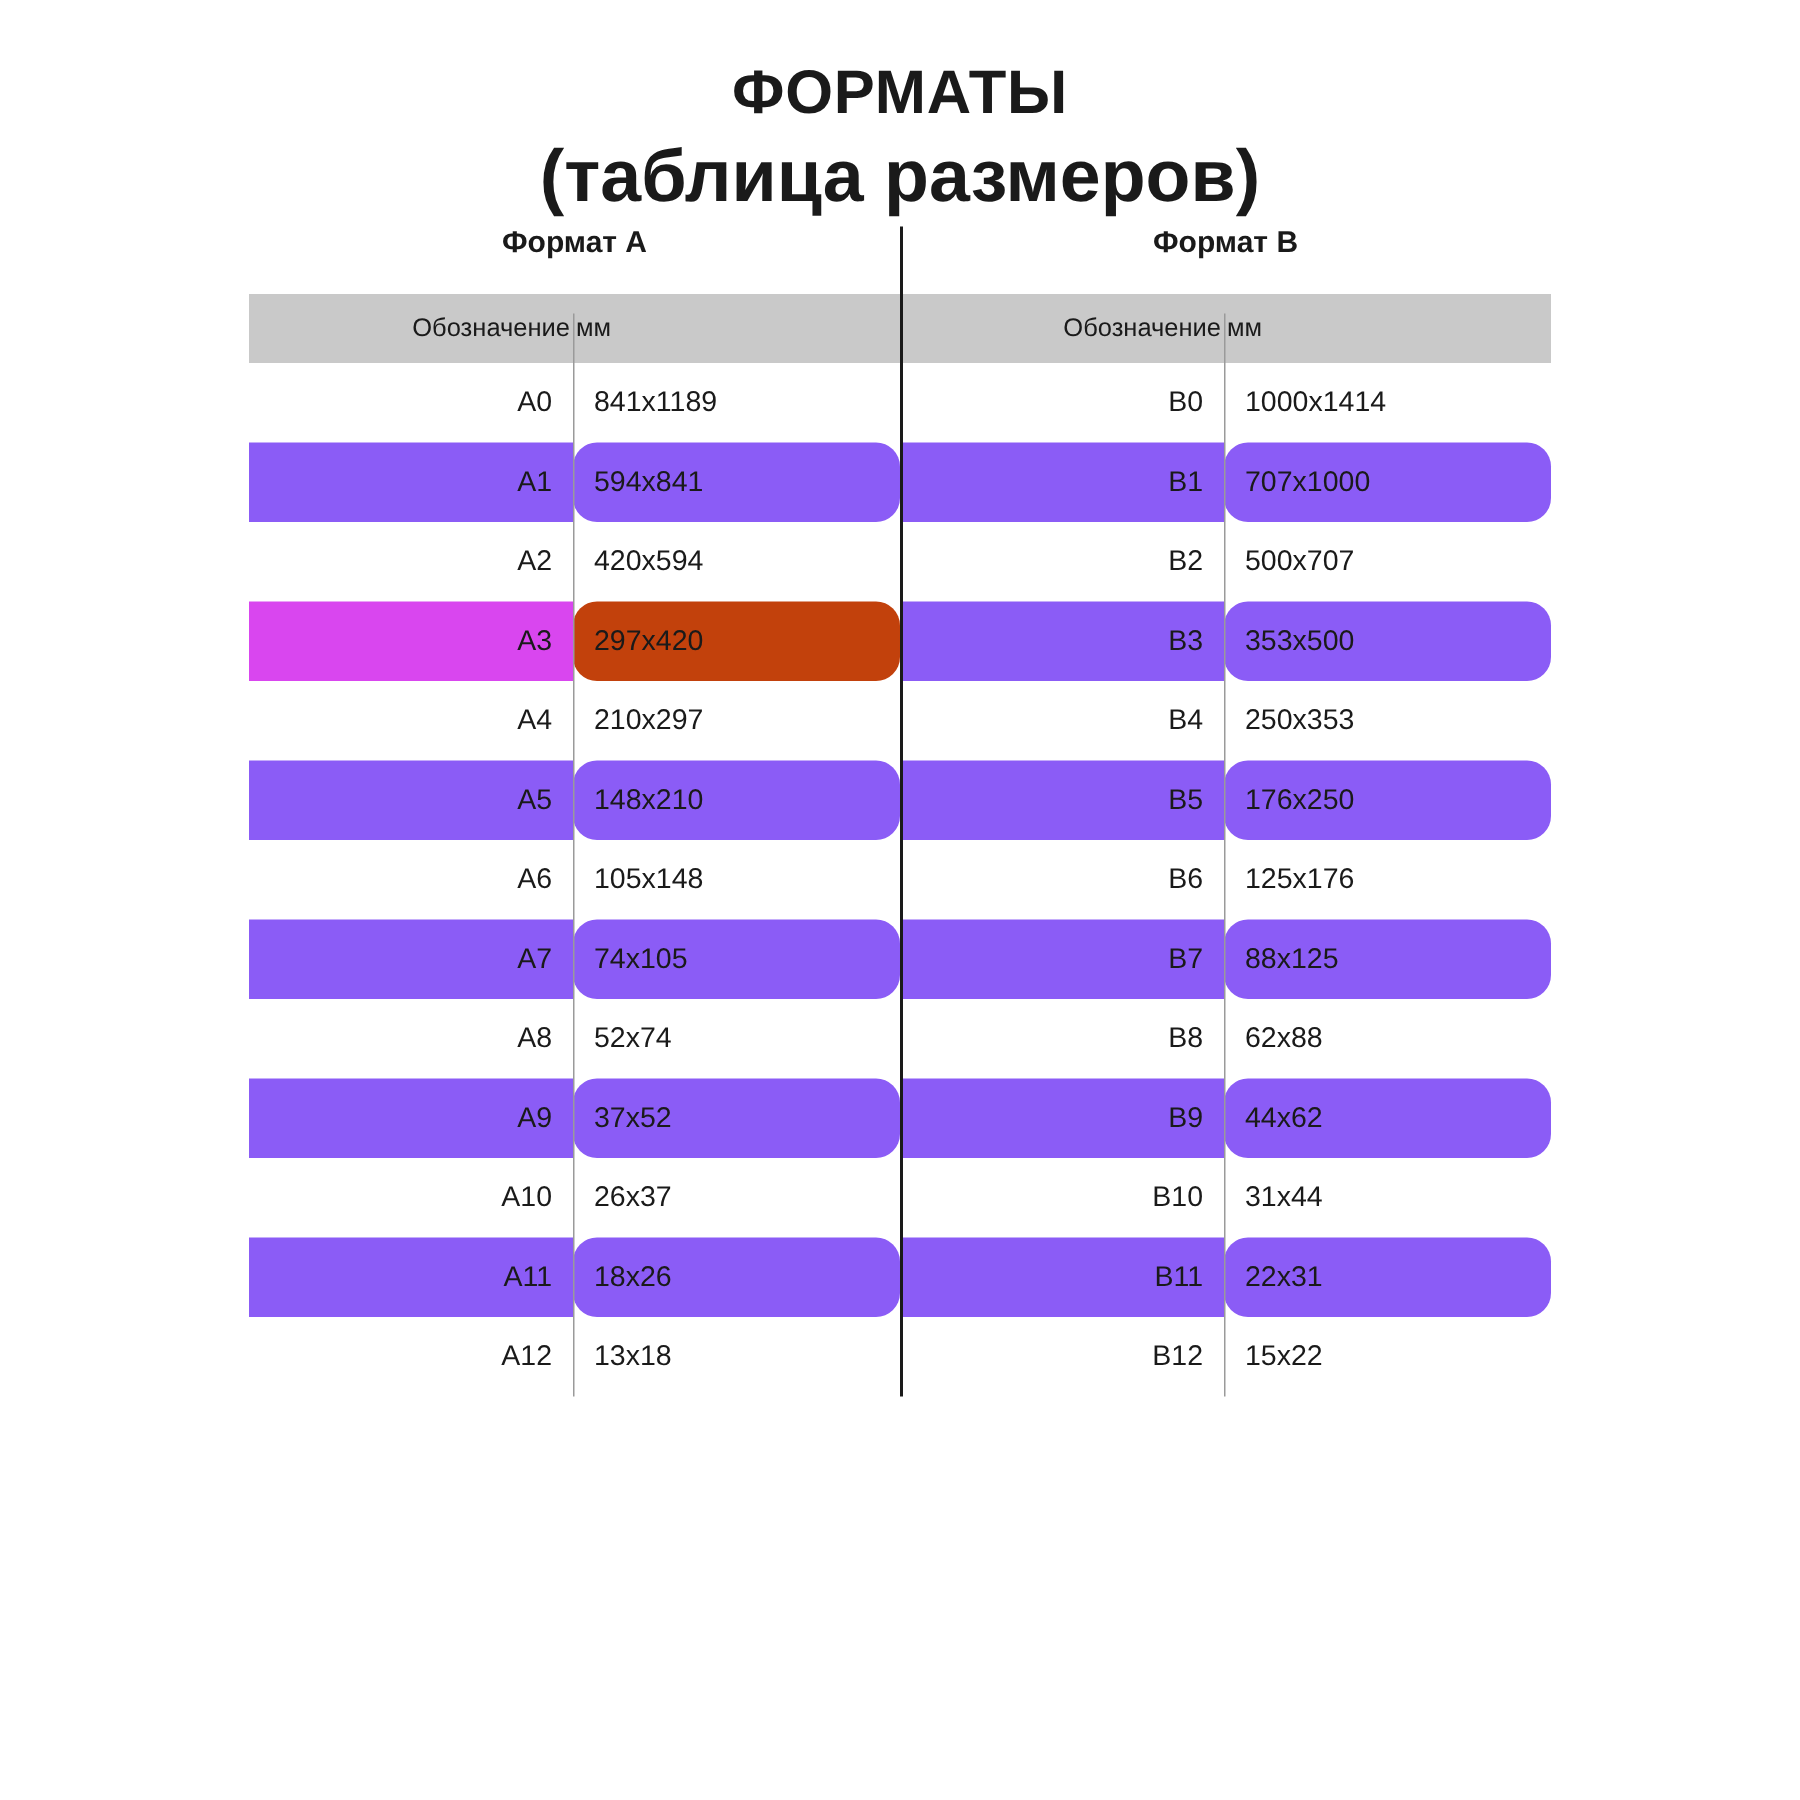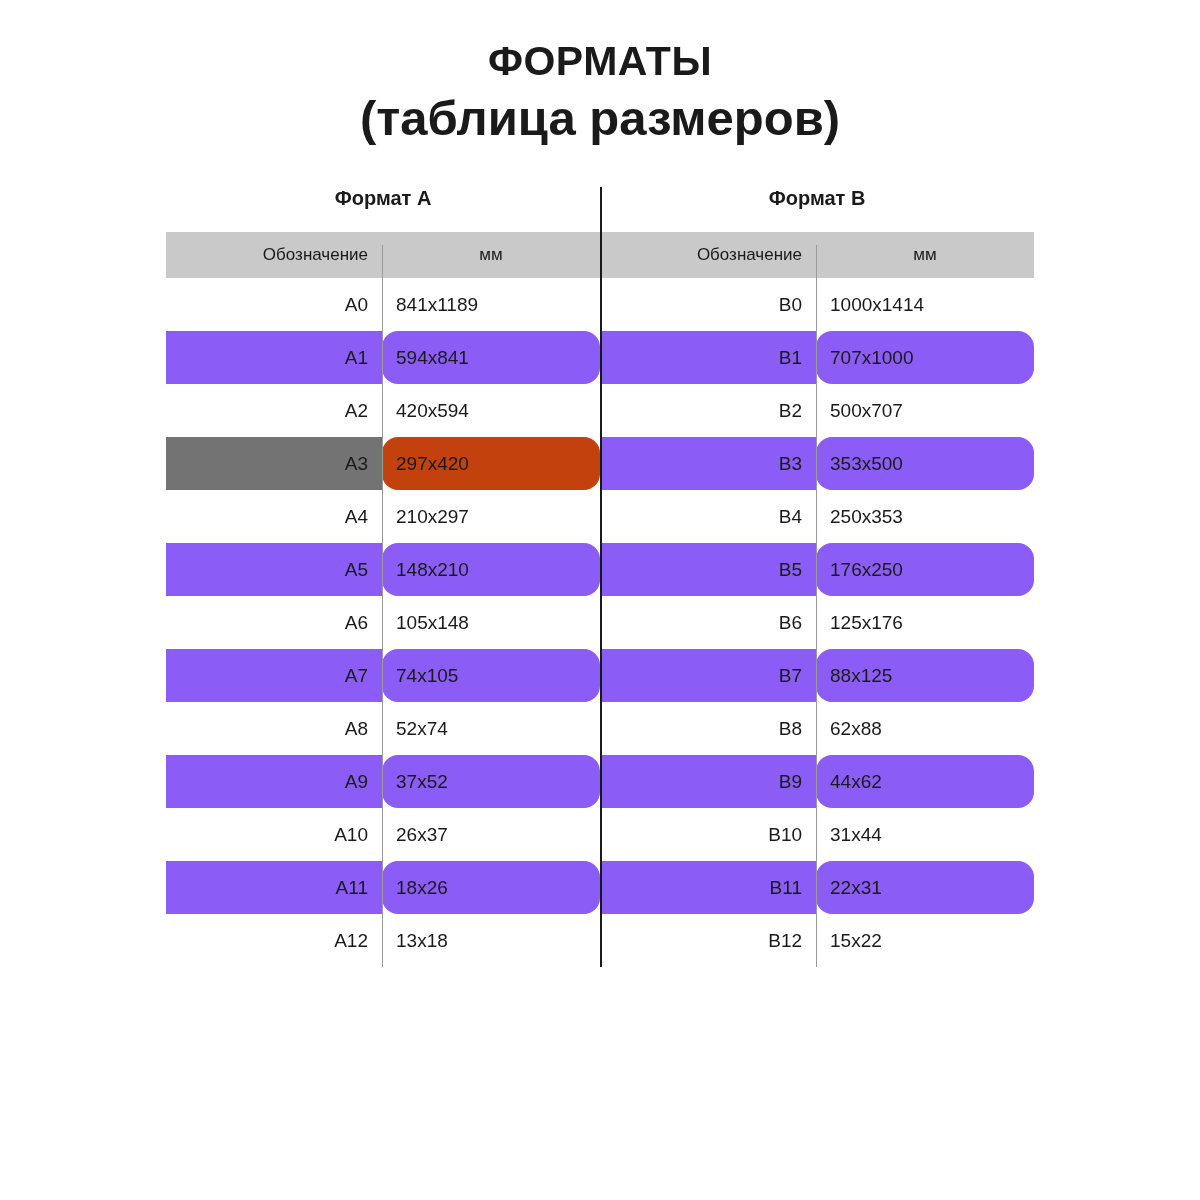--- a/index.html
+++ b/index.html
@@ -41,7 +41,6 @@
   }
 
   .table-wrap {
-    margin-top: 36px;
     width: 868px;
     position: relative;
   }

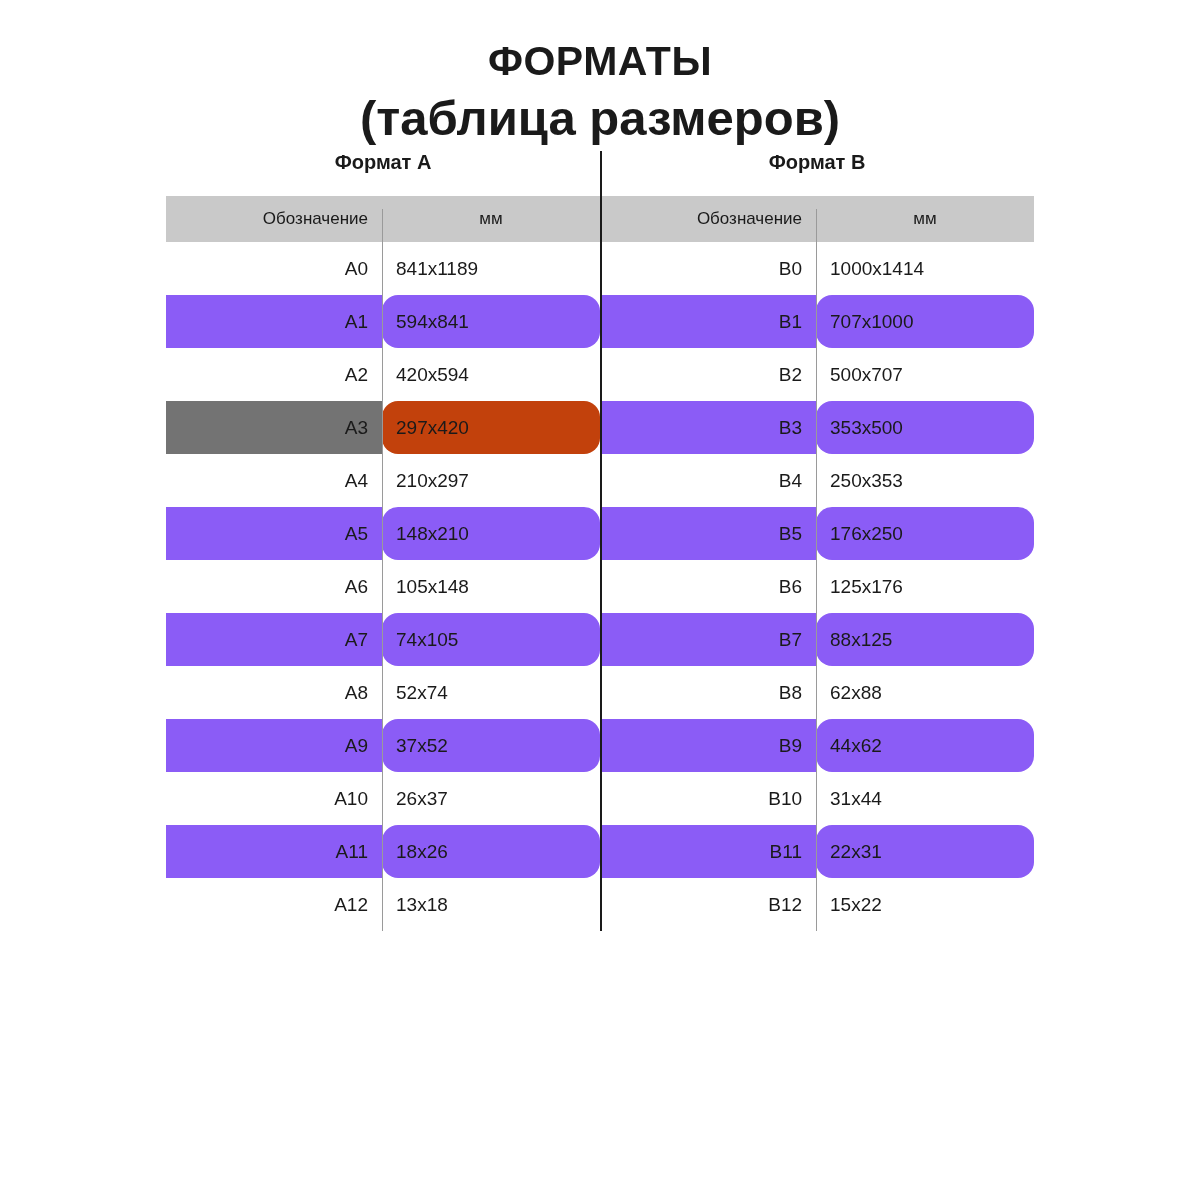--- a/index.html
+++ b/index.html
@@ -67,7 +67,7 @@
   .head-row td {
     background: #c9c9c9;
     font-size: 17px;
-    padding: 13px 14px;
+    padding: 13px 2px;
     border: none;
   }
   .head-row td.code {

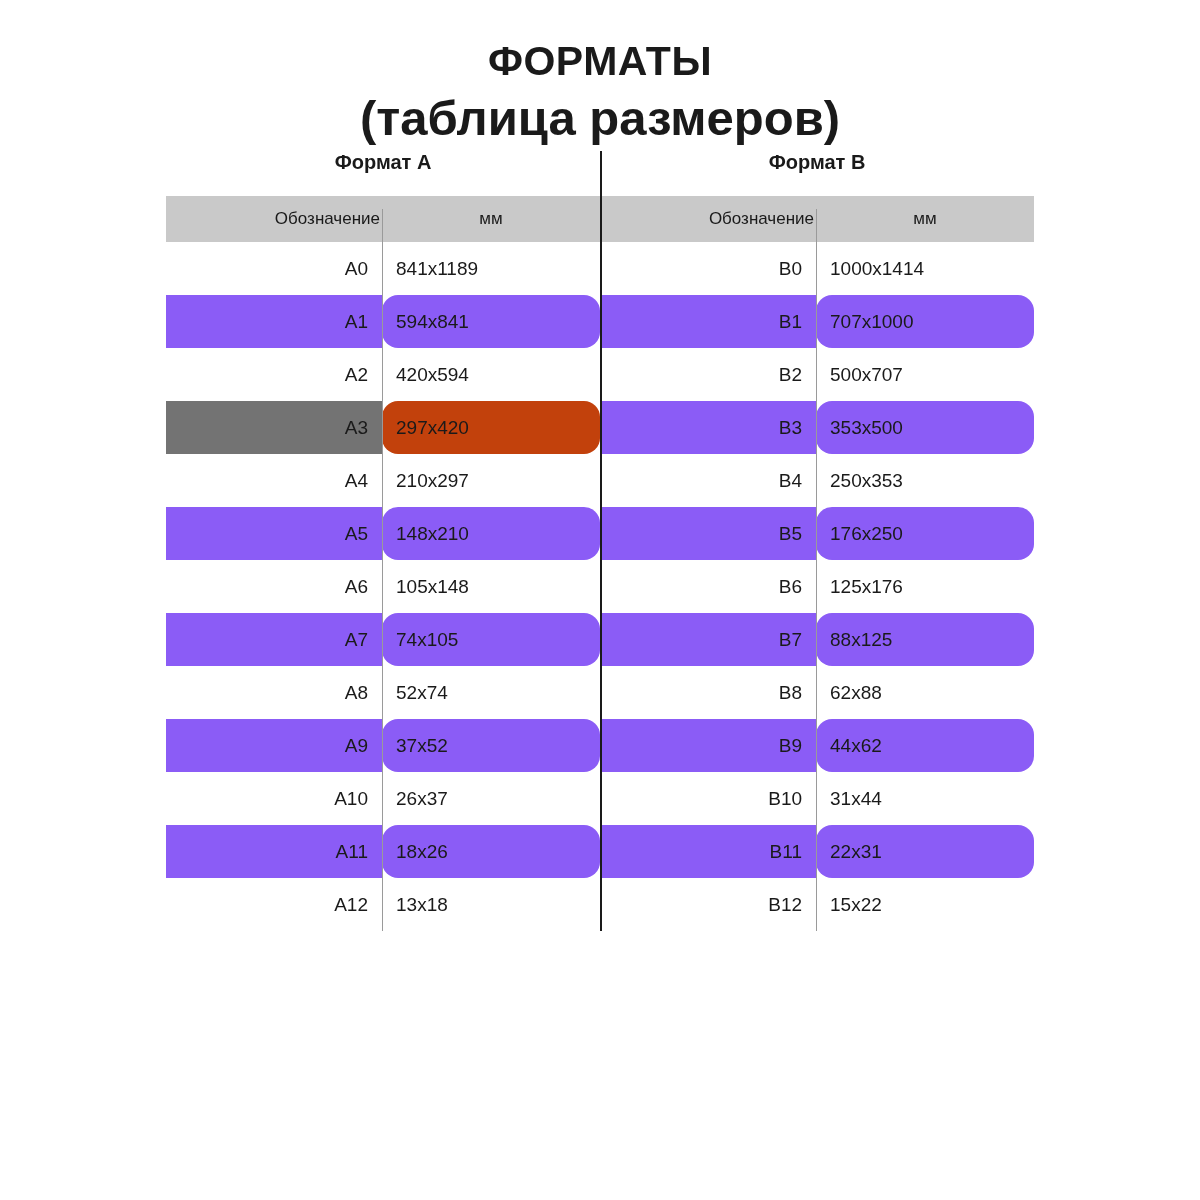--- a/index.html
+++ b/index.html
@@ -74,7 +74,7 @@
     text-align: right;
   }
   .head-row td.mm {
-    text-align: center;
+    text-align: left;
   }
 
   tbody tr.data td {

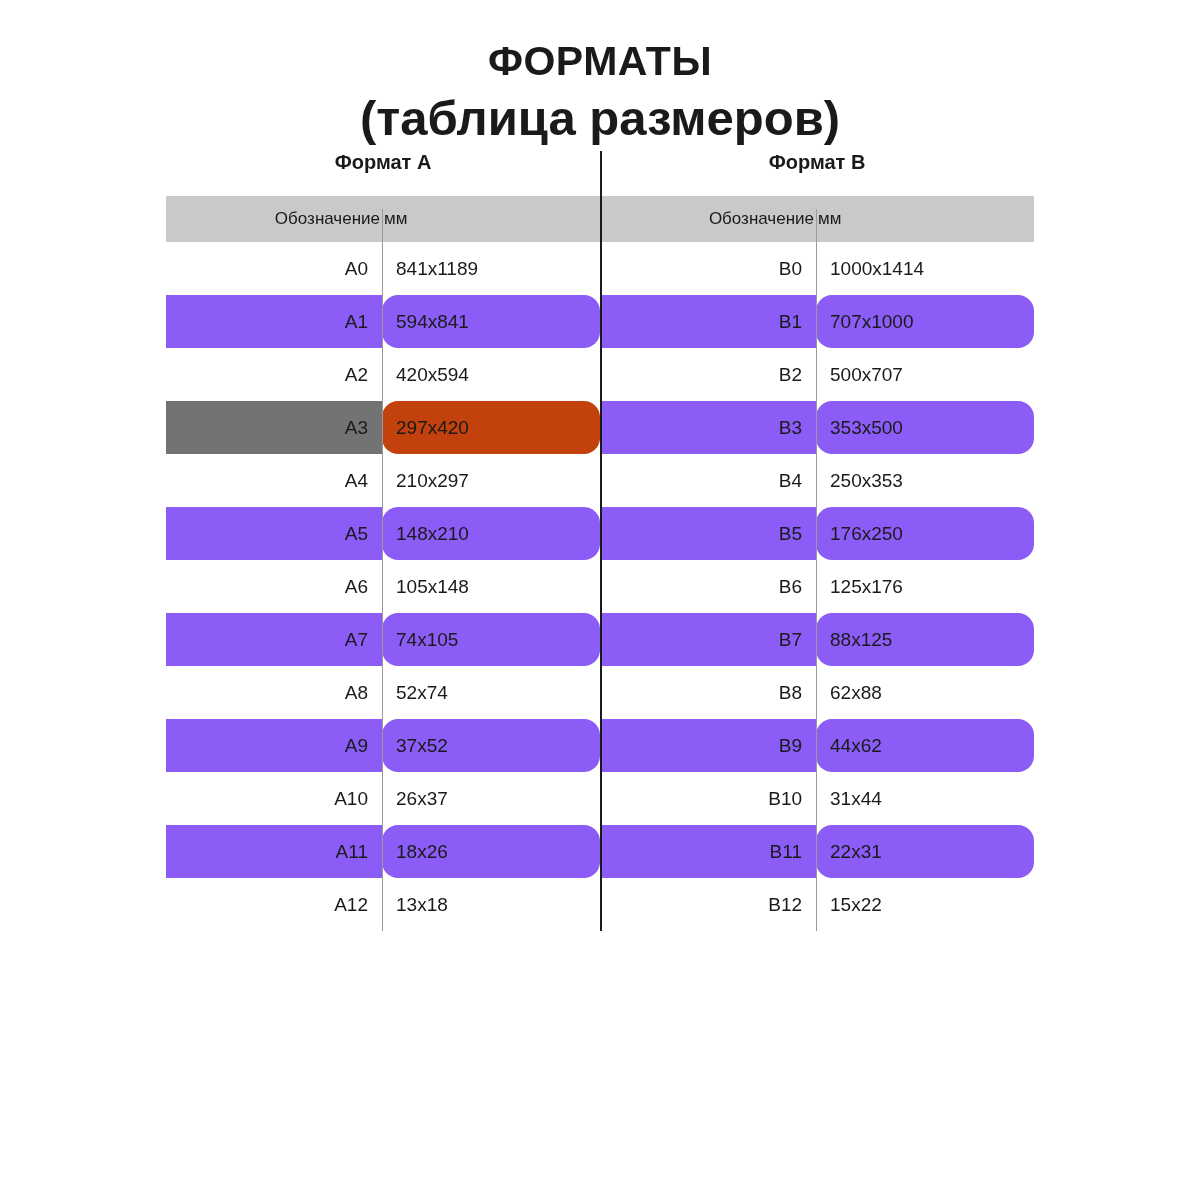--- a/index.html
+++ b/index.html
@@ -178,7 +178,7 @@
             <td class="mm">500x707</td>
           </tr>
           <tr class="data shade">
-            <td class="code hl" style="background: #737373;">A3</td>
+            <td class="code hl" style="background: #d946ef;">A3</td>
             <td class="mm hl" style="background: #c2410c;">297x420</td>
             <td class="code">B3</td>
             <td class="mm">353x500</td>

